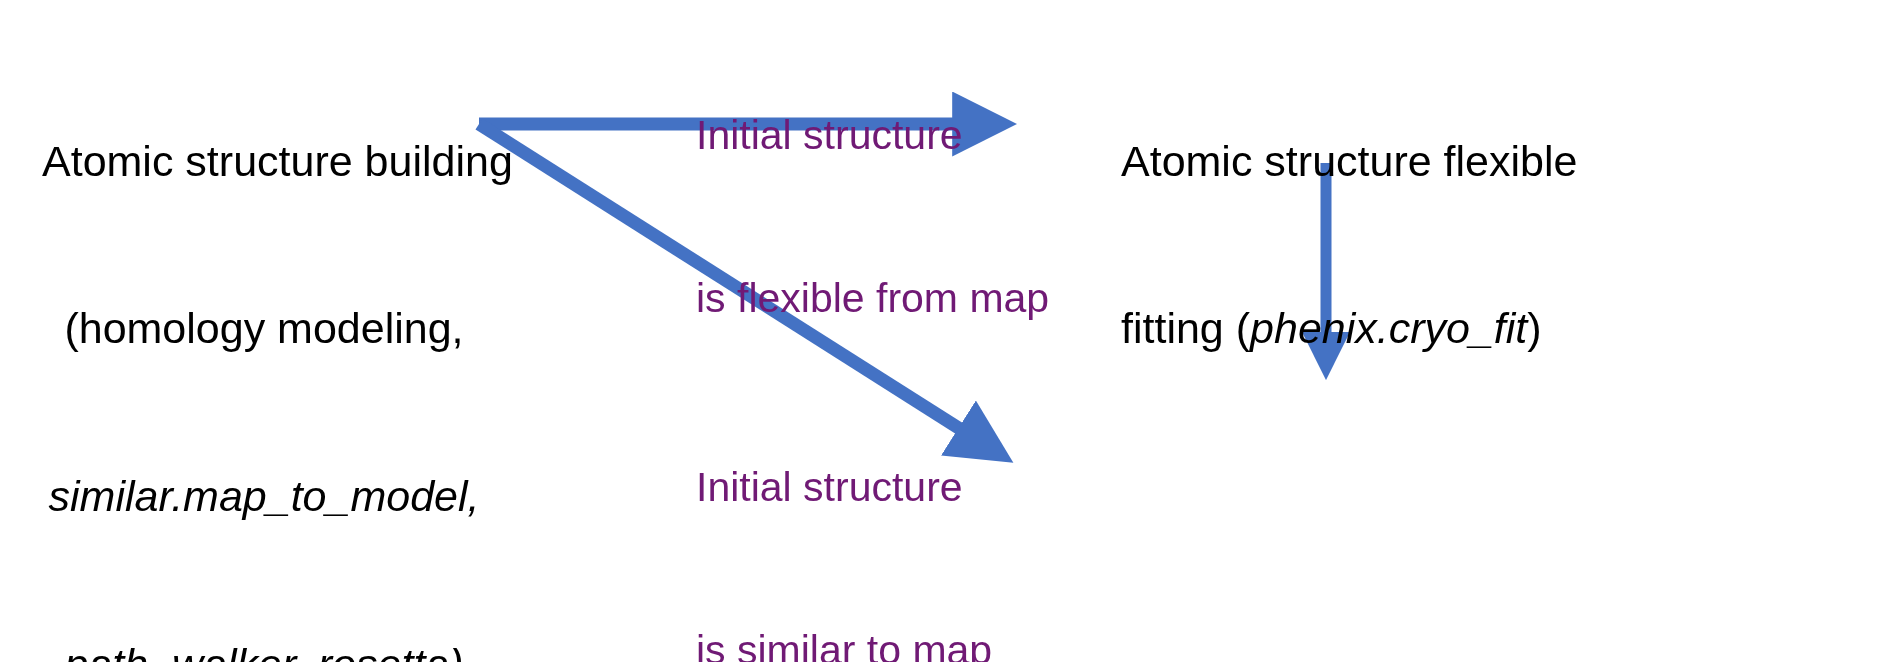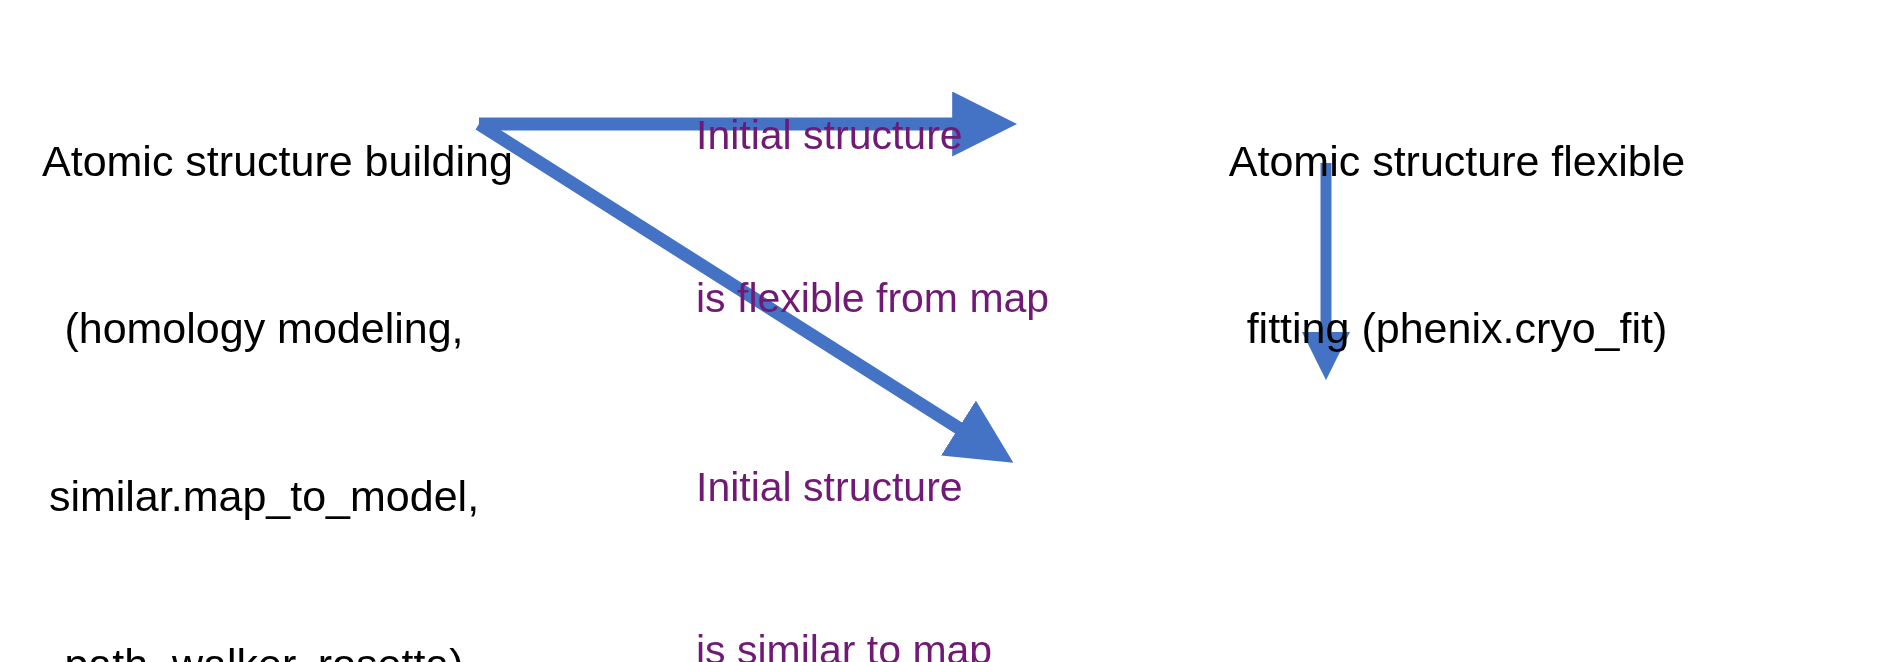--- a/index.html
+++ b/index.html
@@ -42,7 +42,7 @@
     pointer-events: none;
   }
   .node-left  { left: 6px;    top: 22px;  text-align: center; width: 444px; }
-  .node-tr    { left: 1141px; top: 22px;  text-align: center;   width: 560px; }
+  .node-tr    { left: 1085px; top: 22px;  text-align: left;   width: 560px; }
   .node-br    { left: 1280px; top: 550px; text-align: left;   width: 604px; }
   .lbl-top    { left: 660px;  top: 0px;   text-align: left;   width: 400px; }
   .lbl-bottom { left: 660px;  top: 352px; text-align: left;   width: 400px; }

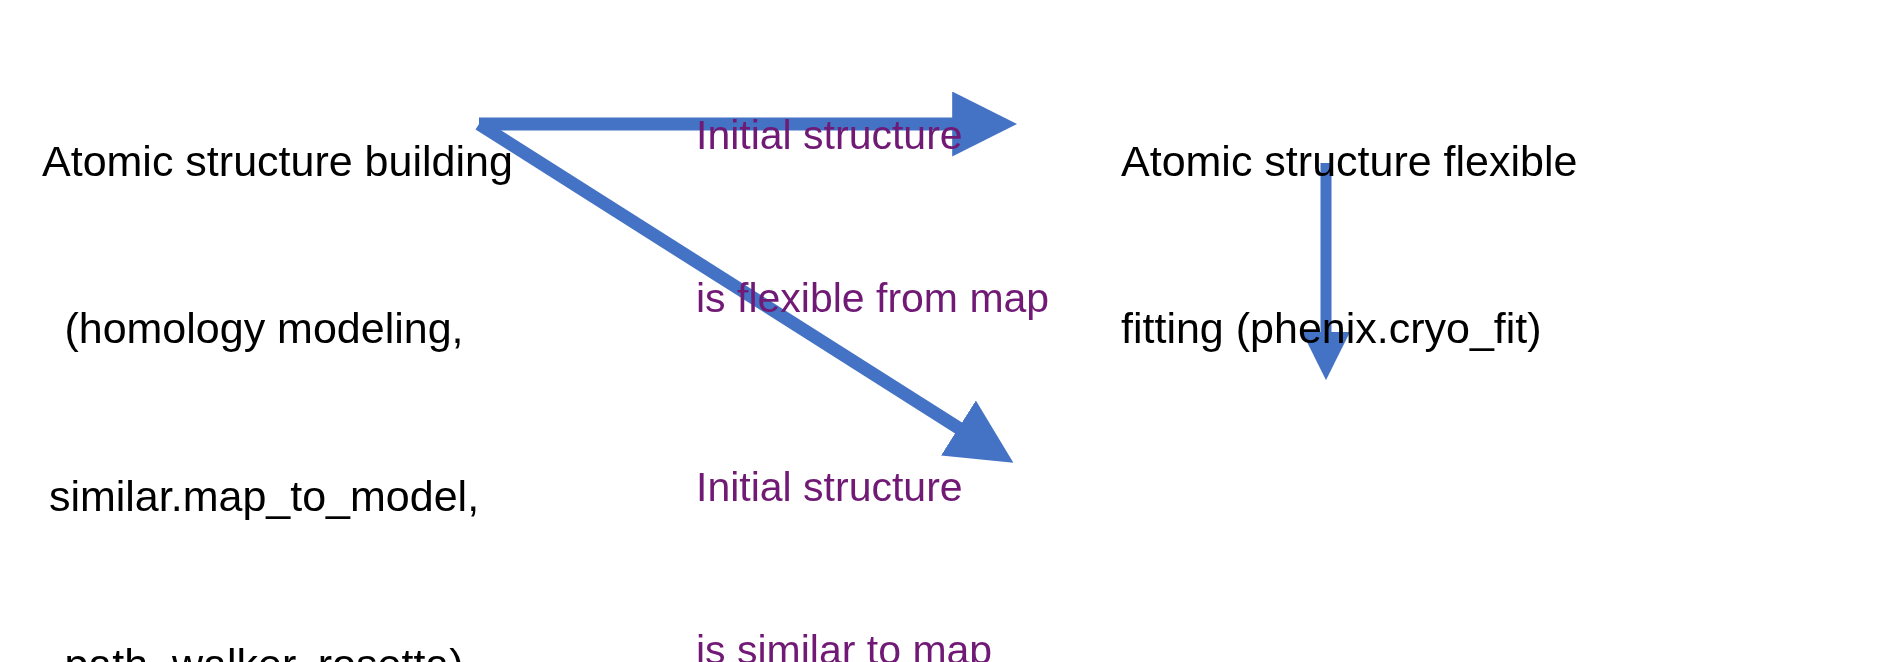--- a/index.html
+++ b/index.html
@@ -32,6 +32,7 @@
     white-space: pre;
   }
   .ital {
+    font-style: italic;
   }
   #arrows {
     position: absolute;

